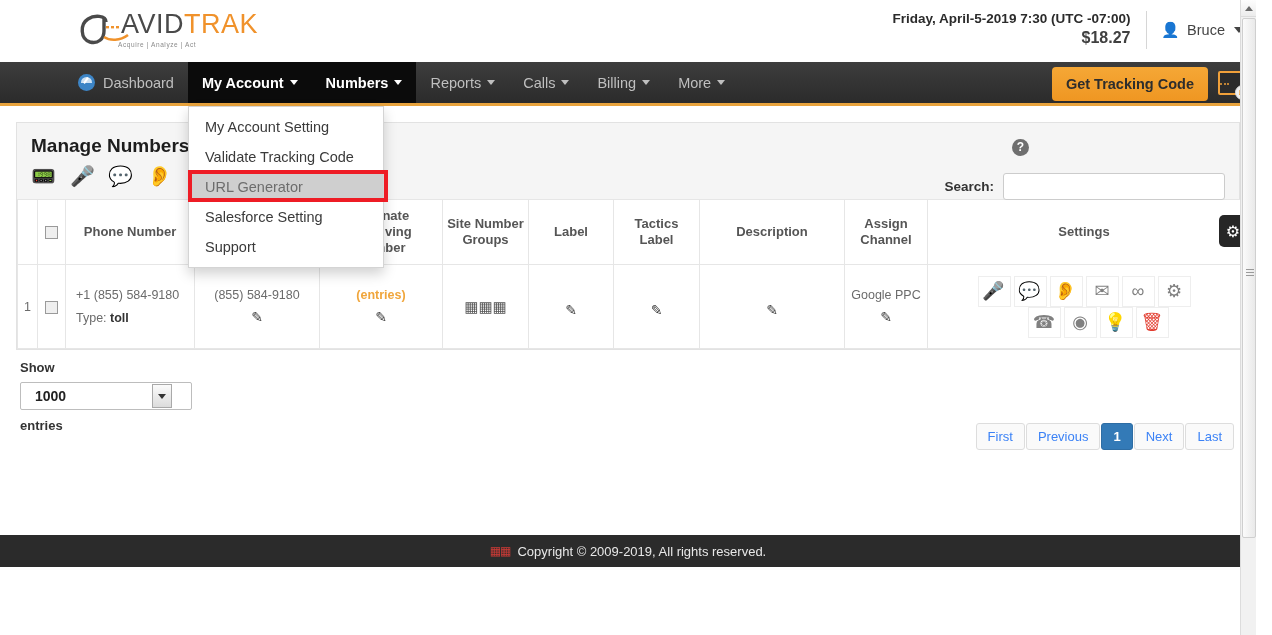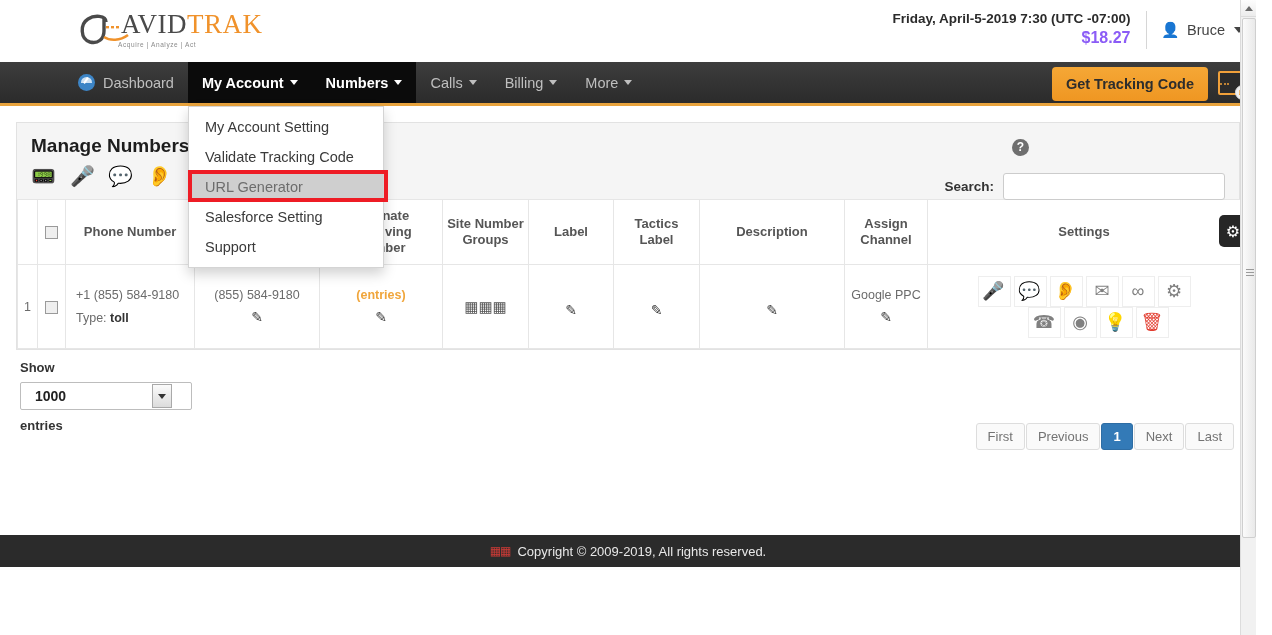--- a/index.html
+++ b/index.html
@@ -18,7 +18,7 @@
   
   .topbar { height:62px; background:#fff; position:relative; }
   .logo { position:absolute; left:76px; top:9px; width:152px; height:46px; }
-  .logo .brand { font-size:27px; letter-spacing:0.5px; font-family:Liberation Serif, serif; }
+  .logo .brand { font-size:27px; letter-spacing:0.5px; font-family:Liberation Sans, sans-serif; }
   .logo .b1 { color:#4a4a4a; }
   .logo .b2 { color:#f0922b; }
   .logo .tag { font-size:6.5px; color:#8a8a8a; letter-spacing:.6px; margin-left:42px; margin-top:1px; }

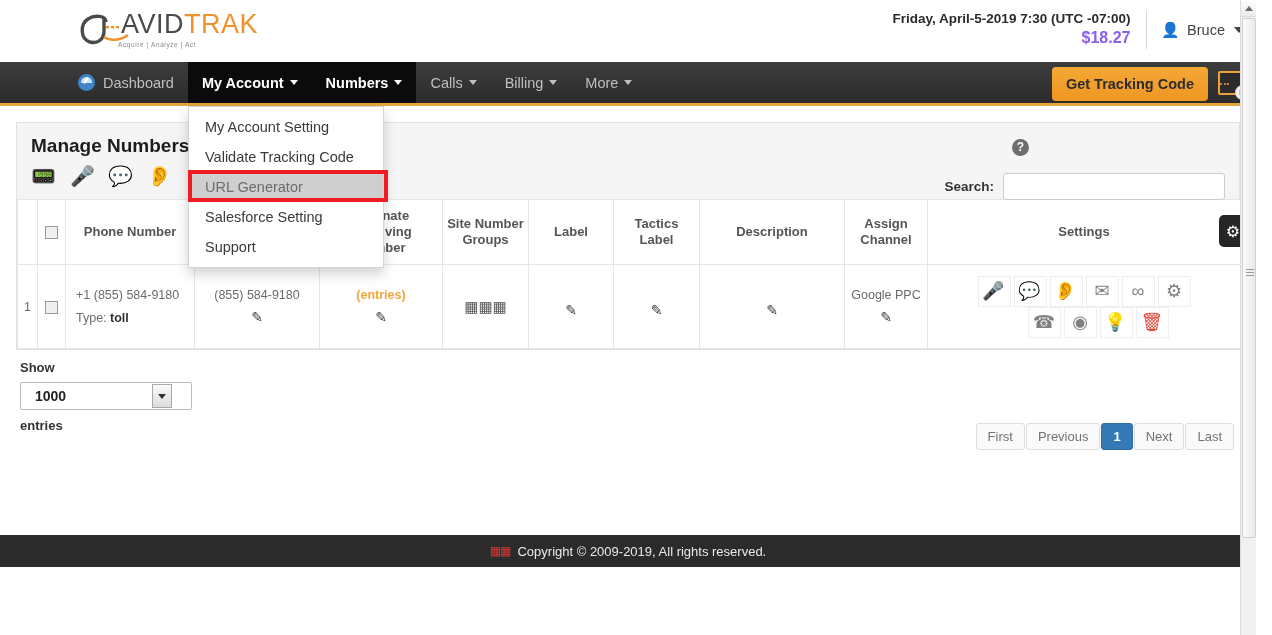--- a/index.html
+++ b/index.html
@@ -27,7 +27,7 @@
   }
   .hdr-right { position:absolute; right:12px; top:9px; text-align:right; display:flex; align-items:flex-start;}
   .hdr-date { font-size:13.5px; font-weight:bold; color:#2b2b2b; line-height:19px; text-align:right;}
-  .hdr-bal { font-size:16px; font-weight:bold; color:#8b5cf6; line-height:20px; text-align:right;}
+  .hdr-bal { font-size:16px; font-weight:bold; color:#404040; line-height:20px; text-align:right;}
   .hdr-divider { width:1px; background:#d6d6d6; margin:2px 14px 0 16px; height:38px; }
   .hdr-user { display:flex; align-items:center; margin-top:12px; color:#444; font-size:14.5px;}
   .hdr-user .uname { margin:0 9px 0 7px; }

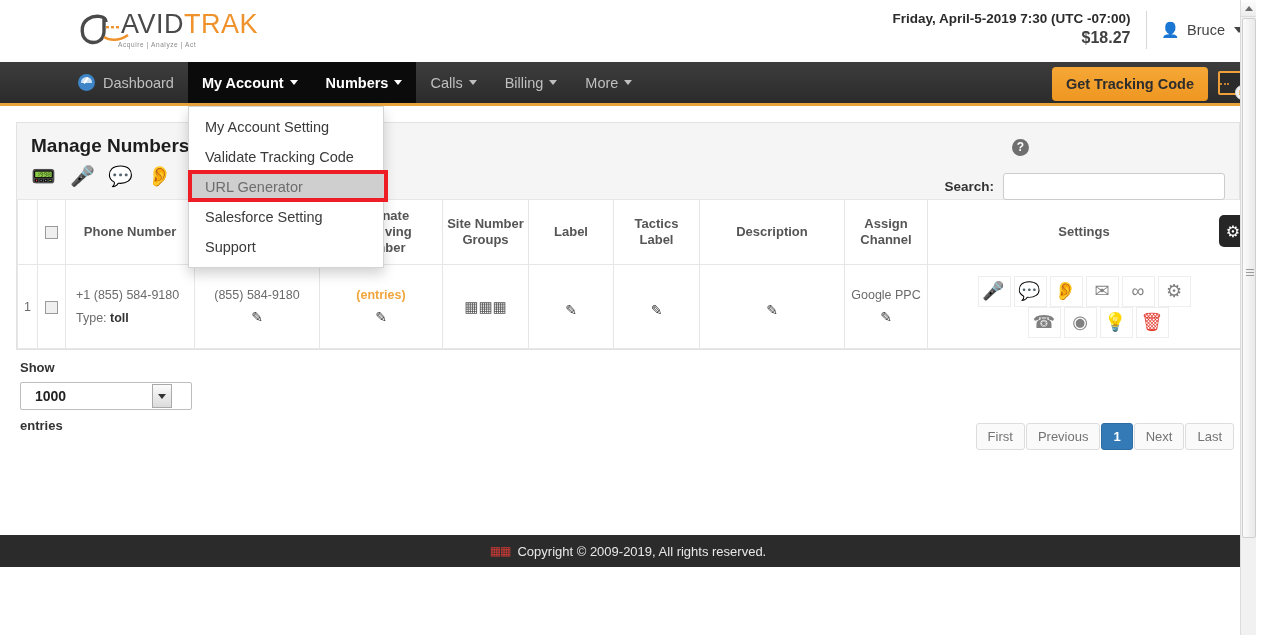--- a/index.html
+++ b/index.html
@@ -213,6 +213,10 @@
       </div>
       <div class="nav-item active">
         <span>Numbers</span>
+          <span class="cr"></span>
+      </div>
+      <div class="nav-item">
+        <span>Reports</span>
           <span class="cr"></span>
       </div>
       <div class="nav-item">

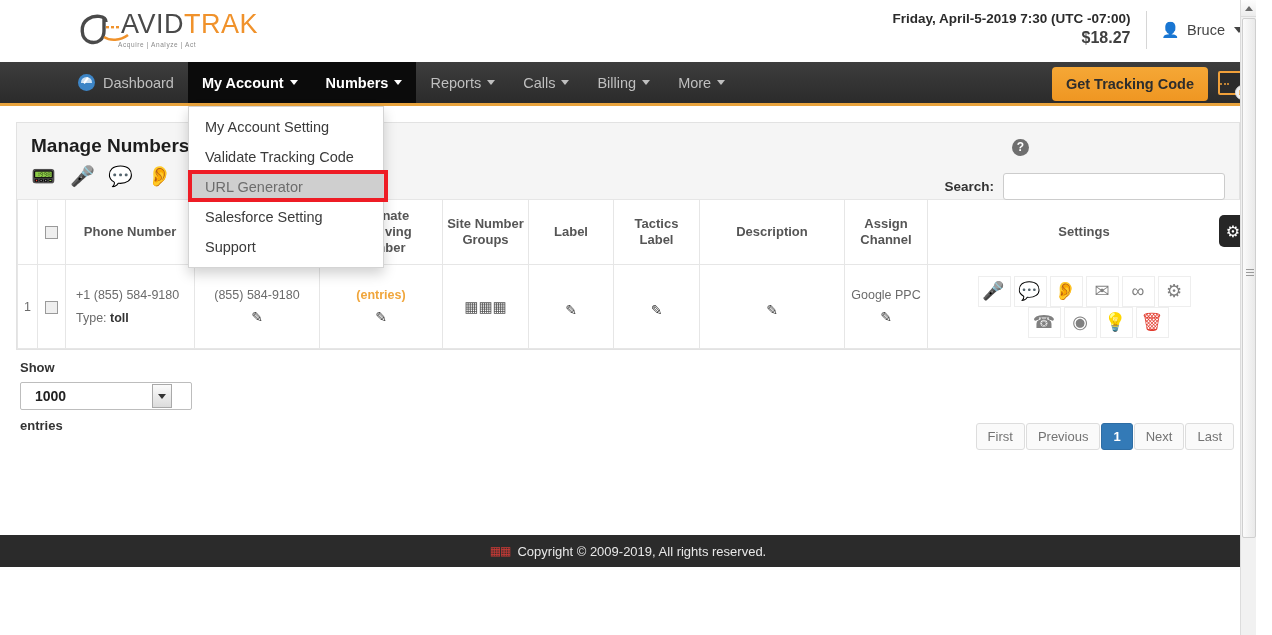--- a/index.html
+++ b/index.html
@@ -131,7 +131,7 @@
   .entries-lbl { font-size:13px; font-weight:bold; color:#333; }
   .pager { position:absolute; right:6px; bottom:18px; display:flex; gap:1px; }
   .pg {
-    border:1px solid #dddddd; background:#fafafa; color:#737373; font-size:13px;
+    border:1px solid #dddddd; background:#fafafa; color:#3b82f6; font-size:13px;
     padding:5px 11px; cursor:pointer; border-radius:3px;
   }
   .pg.active { background:#337ab7; border-color:#2e6da4; color:#fff; font-weight:bold; }

